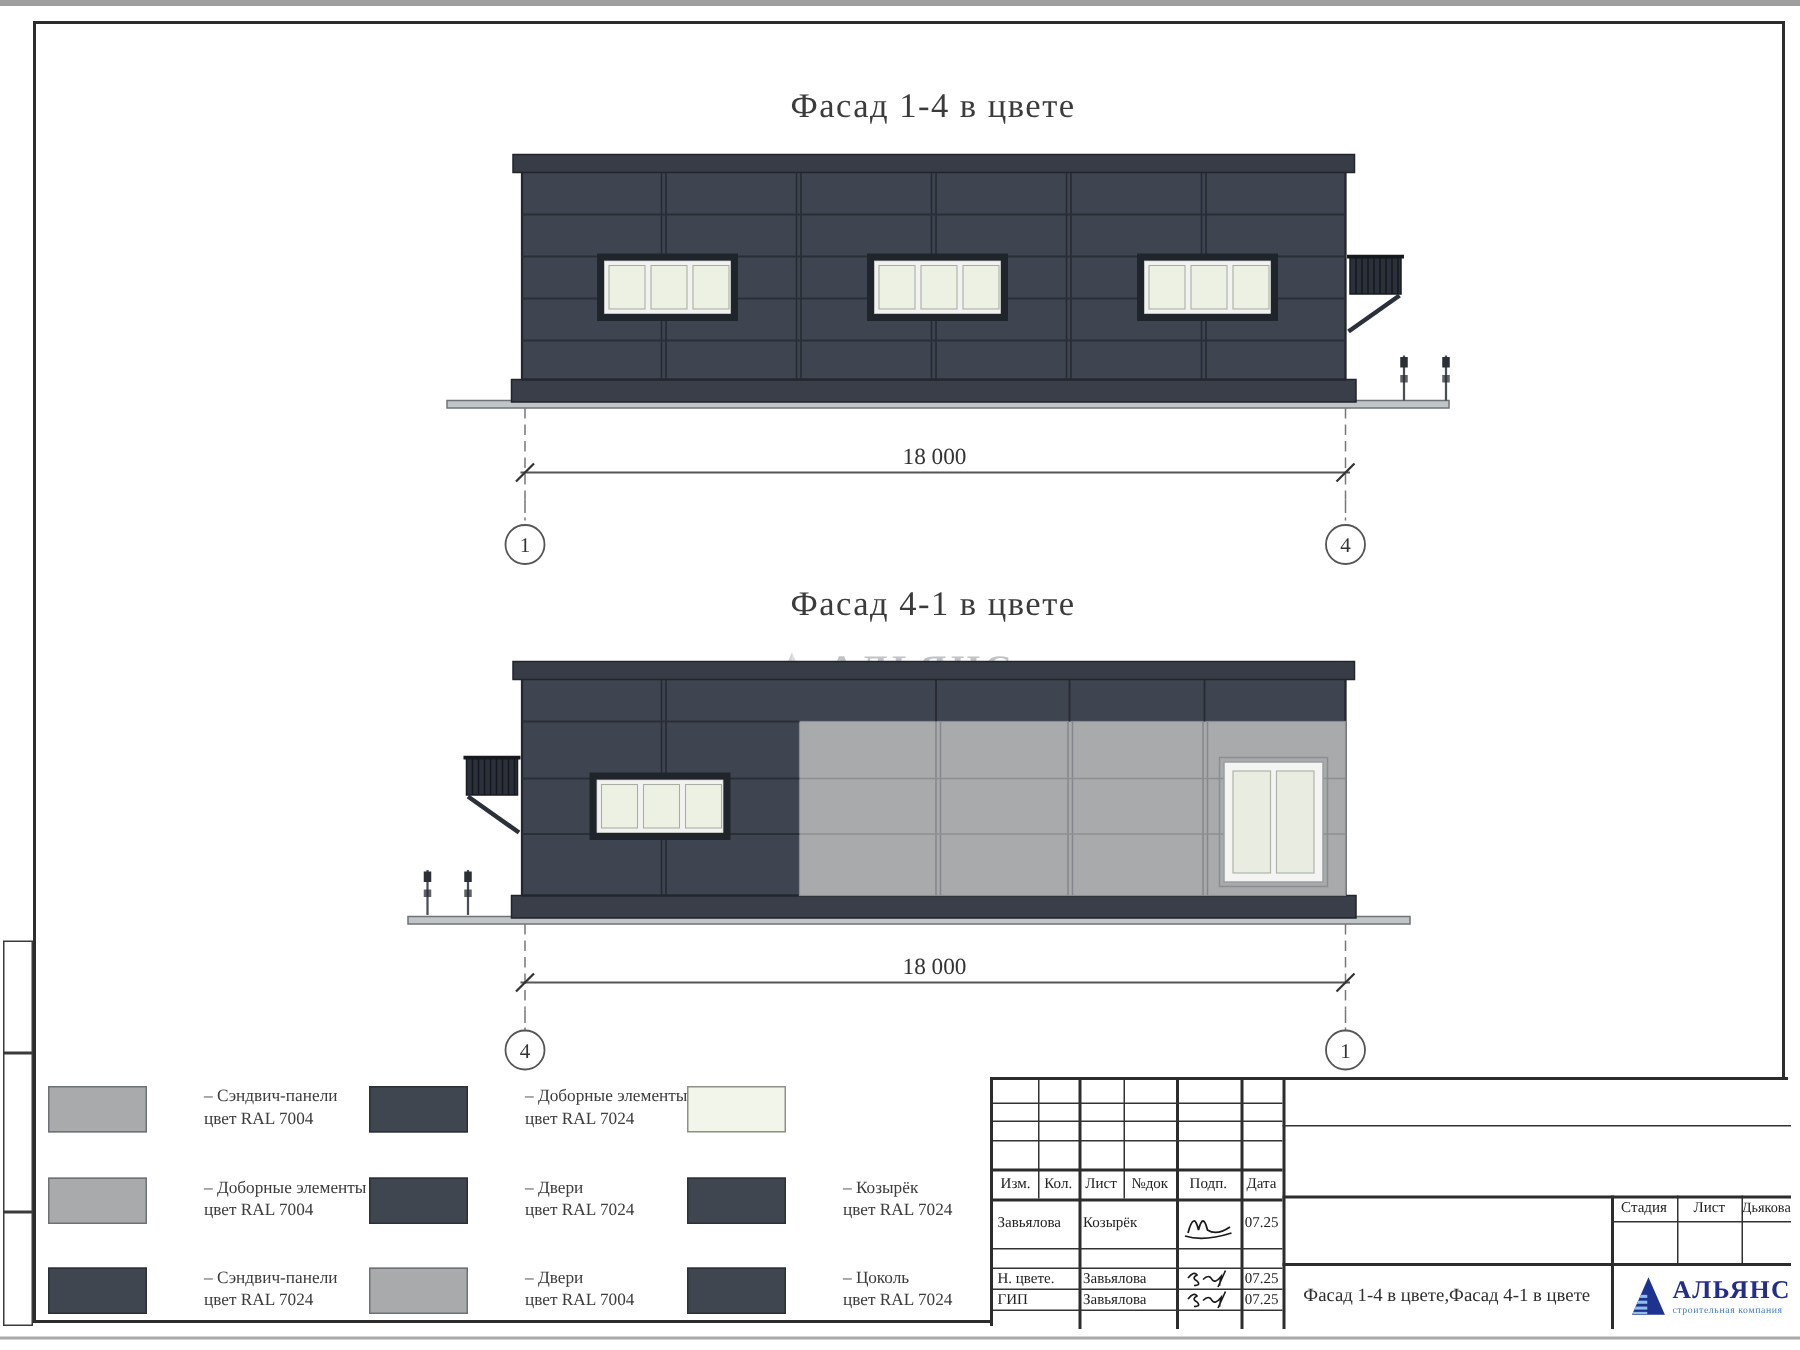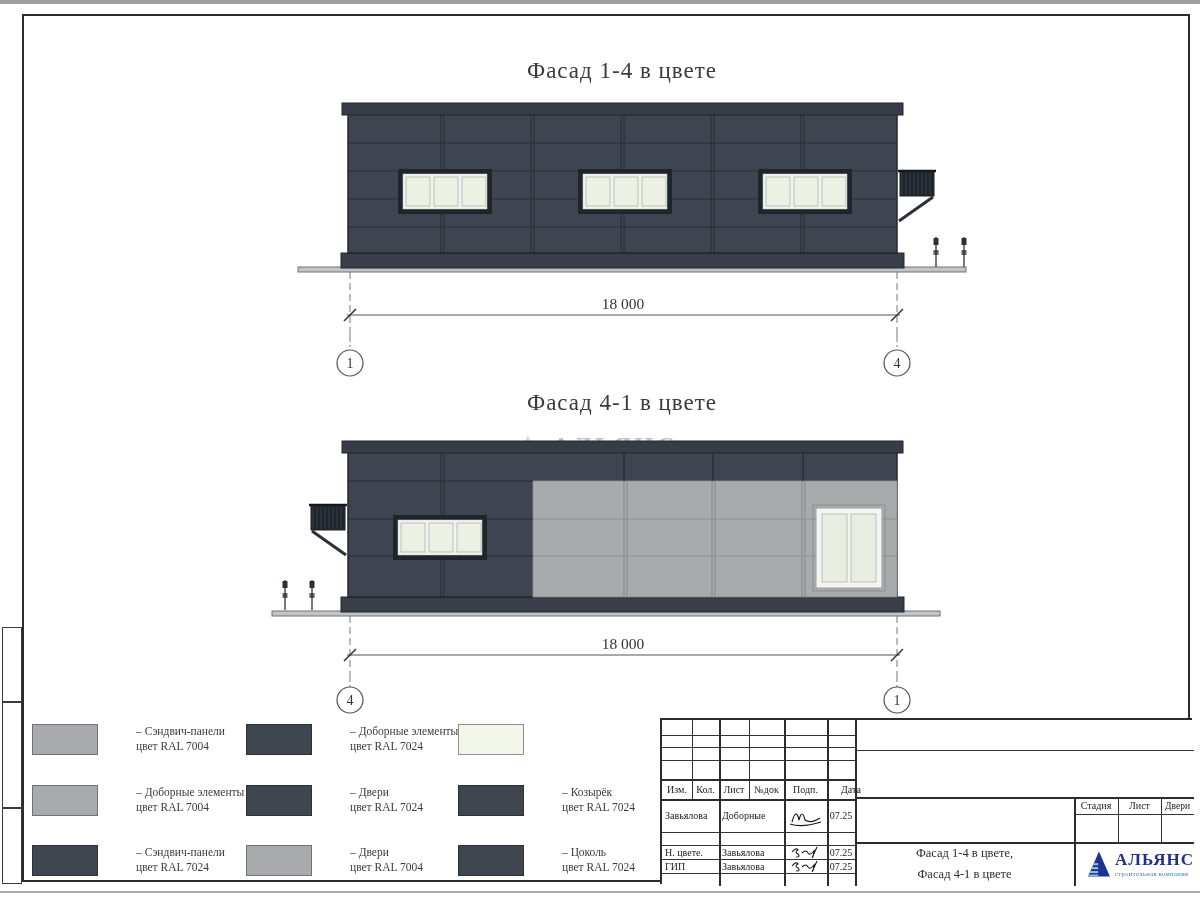--- a/index.html
+++ b/index.html
@@ -247,7 +247,7 @@
     <div class="tb-cell" style="left:57px;top:59px;width:30px;height:20px;">Лист</div>
     <div class="tb-cell" style="left:87px;top:59px;width:35px;height:20px;">№док</div>
     <div class="tb-cell" style="left:122px;top:59px;width:43px;height:20px;">Подп.</div>
-    <div class="tb-cell" style="left:175px;top:59px;width:28px;height:20px;">Дата</div>
+    <div class="tb-cell" style="left:165px;top:59px;width:28px;height:20px;">Дата</div>
 
     <div class="tb-cell left" style="left:0;top:79px;width:57px;height:33px;">Завьялова</div>
     <div class="tb-cell left" style="left:57px;top:79px;width:65px;height:33px;">Доборные</div>

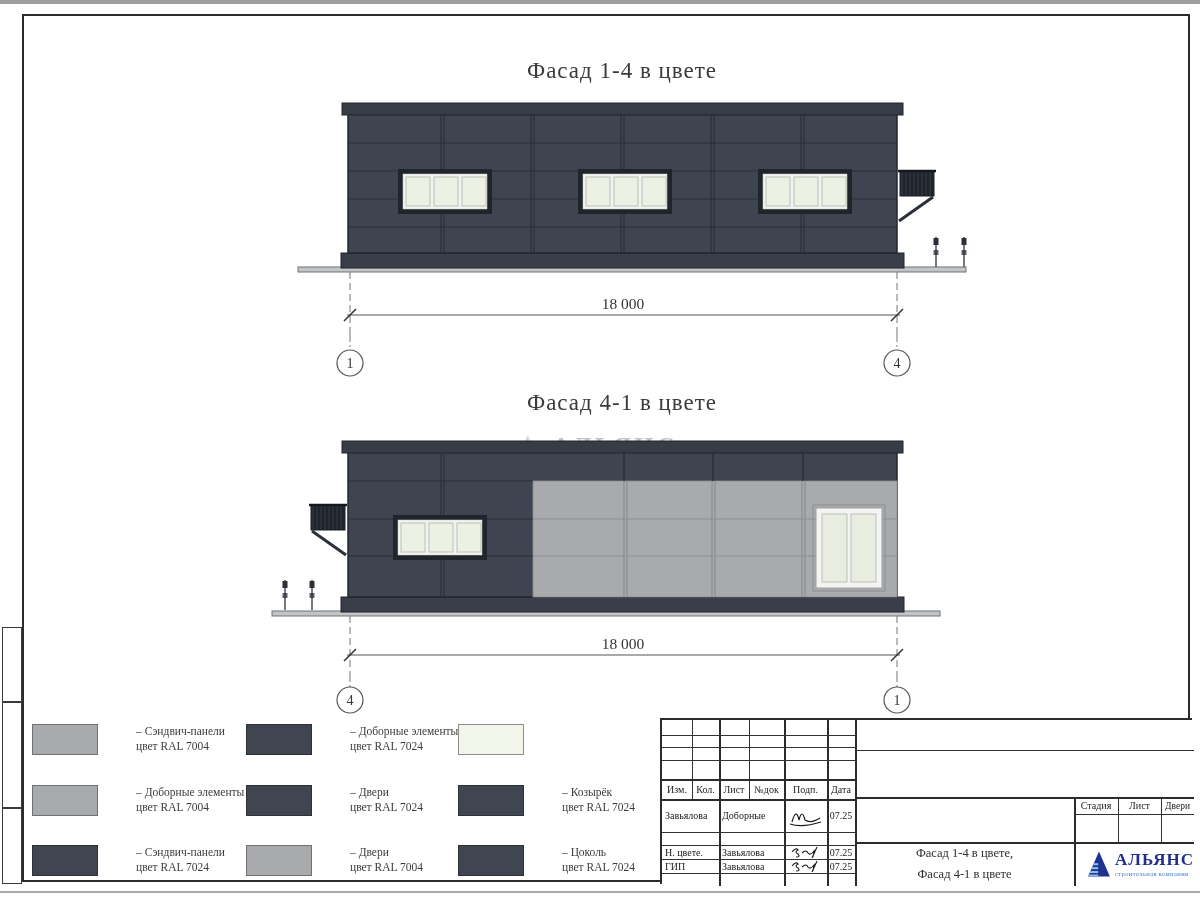--- a/index.html
+++ b/index.html
@@ -278,7 +278,7 @@
 
     <div class="tb-cell" style="left:412px;top:77px;width:44px;height:17px;">Стадия</div>
     <div class="tb-cell" style="left:456px;top:77px;width:43px;height:17px;">Лист</div>
-    <div class="tb-cell" style="left:499px;top:77px;width:33px;height:17px;font-size:9.5px;">Двери</div>
+    <div class="tb-cell" style="left:499px;top:77px;width:33px;height:17px;font-size:9.5px;">Дьякова</div>
 
     <div class="doc-title" style="left:193px;top:122px;width:219px;height:44px;">
       <span>Фасад 1-4 в цвете,</span>

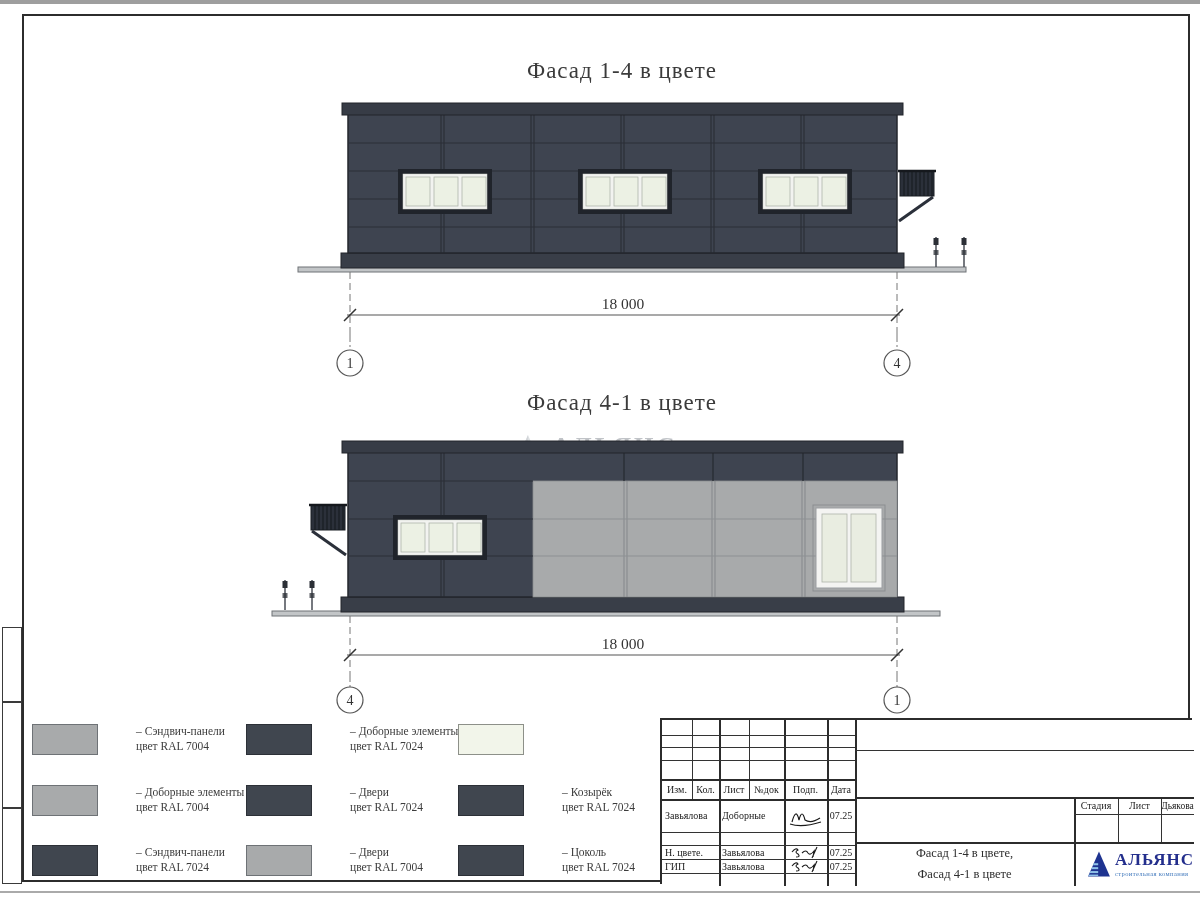--- a/index.html
+++ b/index.html
@@ -250,7 +250,7 @@
     <div class="tb-cell" style="left:165px;top:59px;width:28px;height:20px;">Дата</div>
 
     <div class="tb-cell left" style="left:0;top:79px;width:57px;height:33px;">Завьялова</div>
-    <div class="tb-cell left" style="left:57px;top:79px;width:65px;height:33px;">Доборные</div>
+    <div class="tb-cell left" style="left:57px;top:79px;width:65px;height:33px;">Козырёк</div>
     <div class="tb-cell" style="left:122px;top:79px;width:43px;height:33px;">
       <svg width="36" height="22" viewBox="0 0 36 22">
         <path d="M4 17 Q8 2 11 15 Q14 3 17 15 Q23 19 32 13 M2 19 Q14 23 33 17" stroke="#1a1a1a" fill="none" stroke-width="1.2"></path>

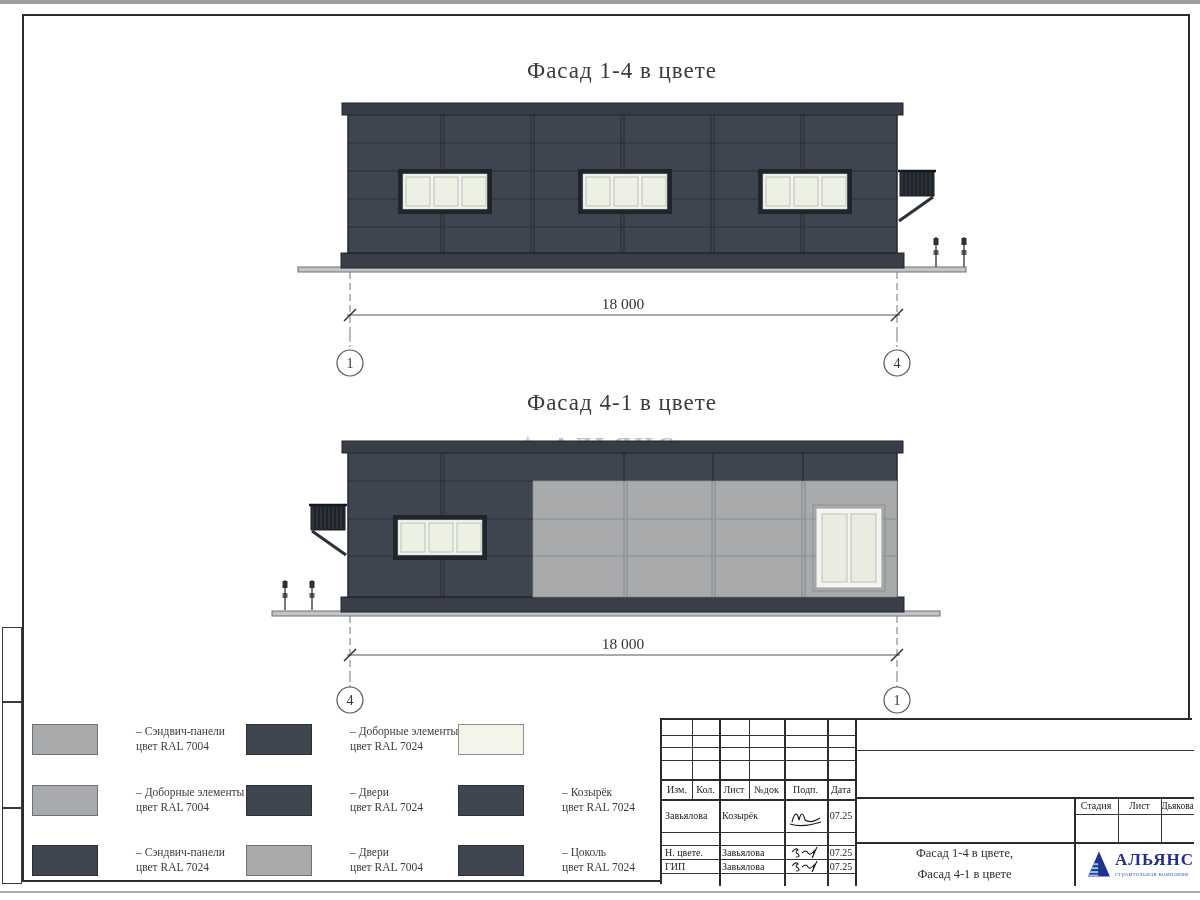--- a/index.html
+++ b/index.html
@@ -30,7 +30,7 @@
   .vl.b{width:2px;background:#2c2c2c;} .hl.b{height:2px;background:#2c2c2c;}
   .tb-cell{position:absolute;display:flex;align-items:center;justify-content:center;font-size:10px;color:#222;overflow:hidden;white-space:nowrap;}
   .tb-cell.left{justify-content:flex-start;padding-left:3px;box-sizing:border-box;}
-  .doc-title{position:absolute;display:flex;flex-direction:column;align-items:center;justify-content:center;font-size:12.5px;line-height:1.7;color:#2e2e2e;}
+  .doc-title{position:absolute;display:flex;flex-direction:row;align-items:center;justify-content:center;font-size:12.5px;line-height:1.7;color:#2e2e2e;}
   .logo-cell{position:absolute;display:flex;align-items:center;}
   .logo-text{margin-left:5px;}
   .logo-name{font-size:17px;font-weight:bold;letter-spacing:1px;color:#232e8c;line-height:1;}

